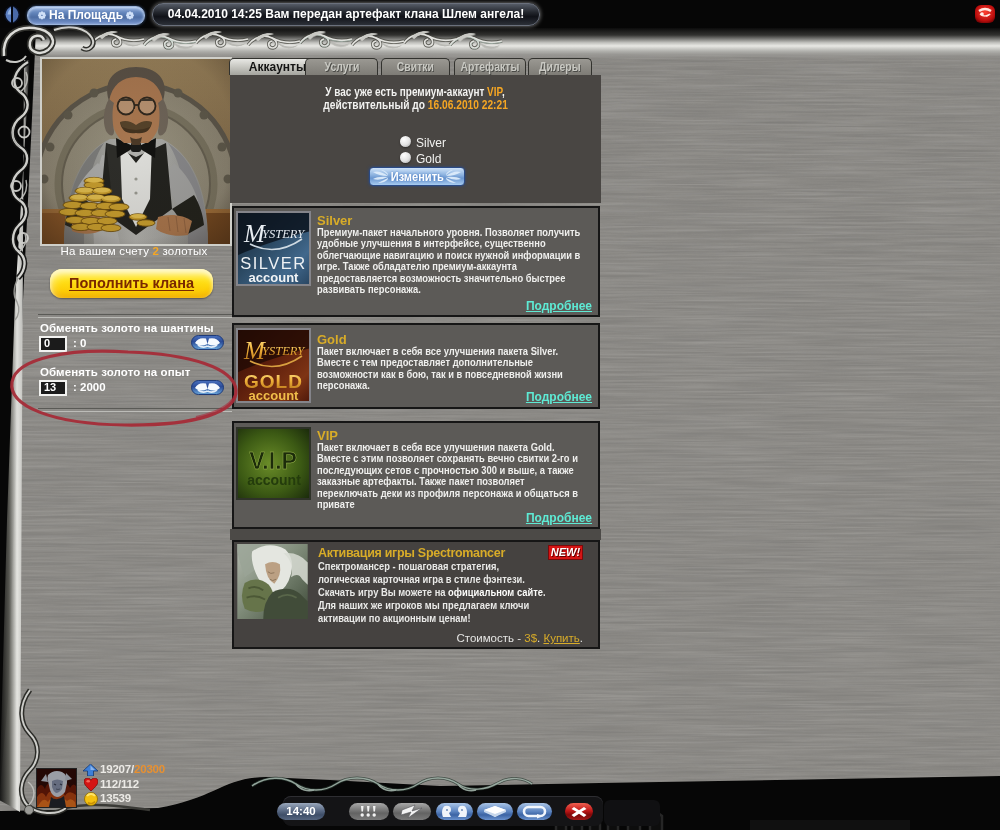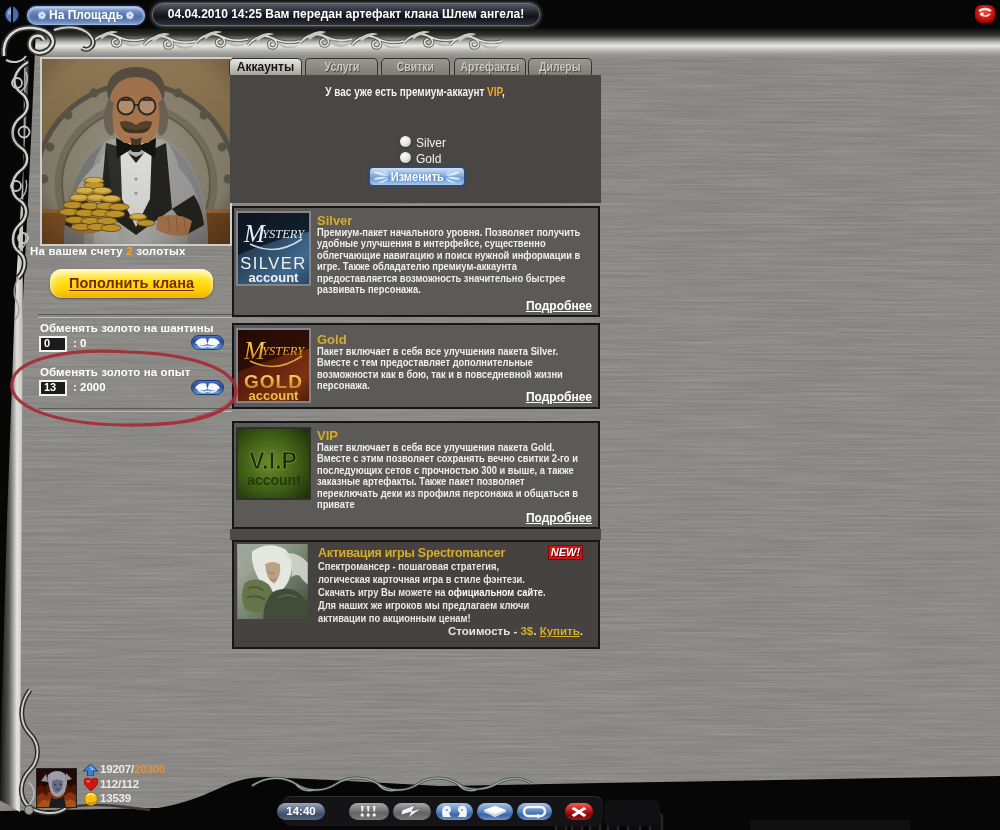--- a/index.html
+++ b/index.html
@@ -30,7 +30,7 @@
 
 .tab{top:58px;height:16px;border:1px solid #32322e;border-bottom:none;border-radius:5px 5px 0 0;
   font-weight:bold;font-size:12px;text-align:center;line-height:16px;}
-.tab.on{background:linear-gradient(#e8e8e4,#bcbcb6 65%,#a4a49e);color:#141414;}
+.tab.on{background:linear-gradient(#e8e8e4,#bcbcb6 65%,#a4a49e);color:#141414;padding-left:12px;}
 .tab.off{background:linear-gradient(#9a9892,#7e7c76);color:#c9c9c3;text-shadow:1px 1px 0 #4a4a46;}
 .tab.off span{display:inline-block;transform:scaleX(.87);}
 #panel1{left:230px;top:75px;width:371px;height:128px;background:#494643;color:#f2f2f0;}

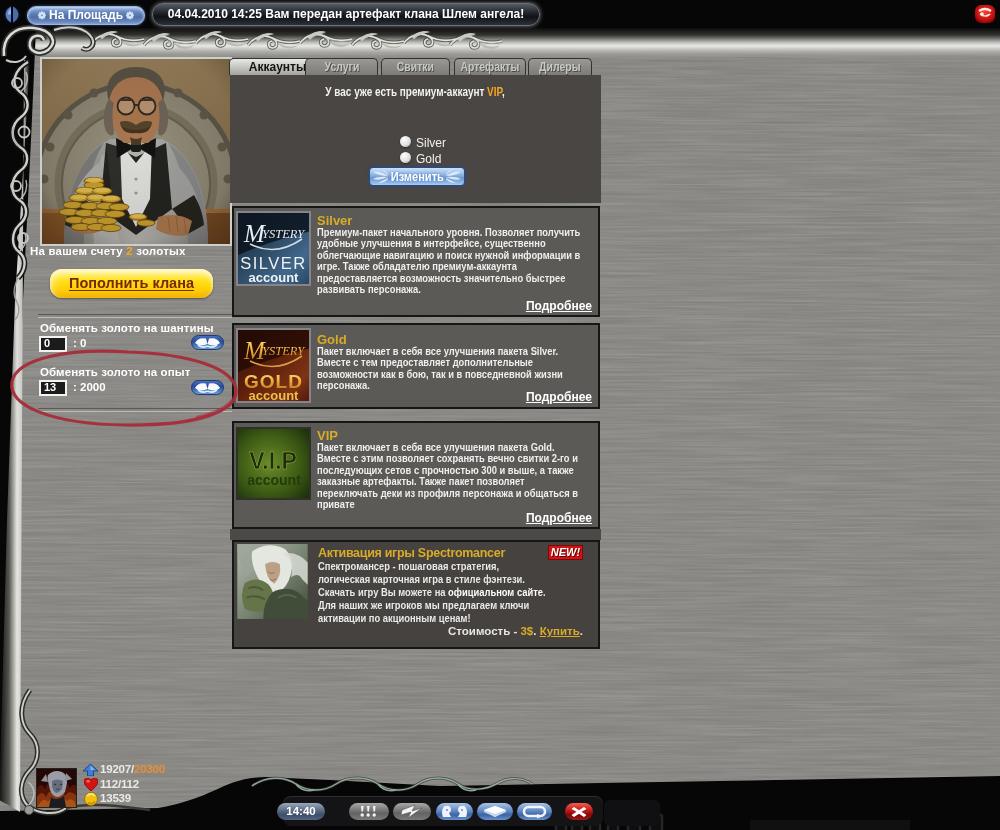--- a/index.html
+++ b/index.html
@@ -376,6 +376,7 @@
 
   <div class="abs" id="panel1">
     <div class="c abs" style="top:10px;font-size:12px;font-weight:bold"><span style="display:inline-block;transform:scaleX(.83)">У вас уже есть премиум-аккаунт <span style="color:#f5a623">VIP</span>,</span></div>
+    <div class="c abs" style="top:23px;font-size:12px;font-weight:bold"><span style="display:inline-block;transform:scaleX(.85)">действительный до <span style="color:#f5a623">16.06.2010 22:21</span></span></div>
     <div class="abs" style="left:170px;top:61px;width:11px;height:11px;border-radius:50%;background:radial-gradient(circle at 35% 30%,#fff,#e2e2e2 55%,#9a9a9a);box-shadow:0 1px 2px #00000066"></div>
     <div class="abs" style="left:186px;top:61px;font-size:12px">Silver</div>
     <div class="abs" style="left:170px;top:77px;width:11px;height:11px;border-radius:50%;background:radial-gradient(circle at 35% 30%,#fff,#e2e2e2 55%,#9a9a9a);box-shadow:0 1px 2px #00000066"></div>

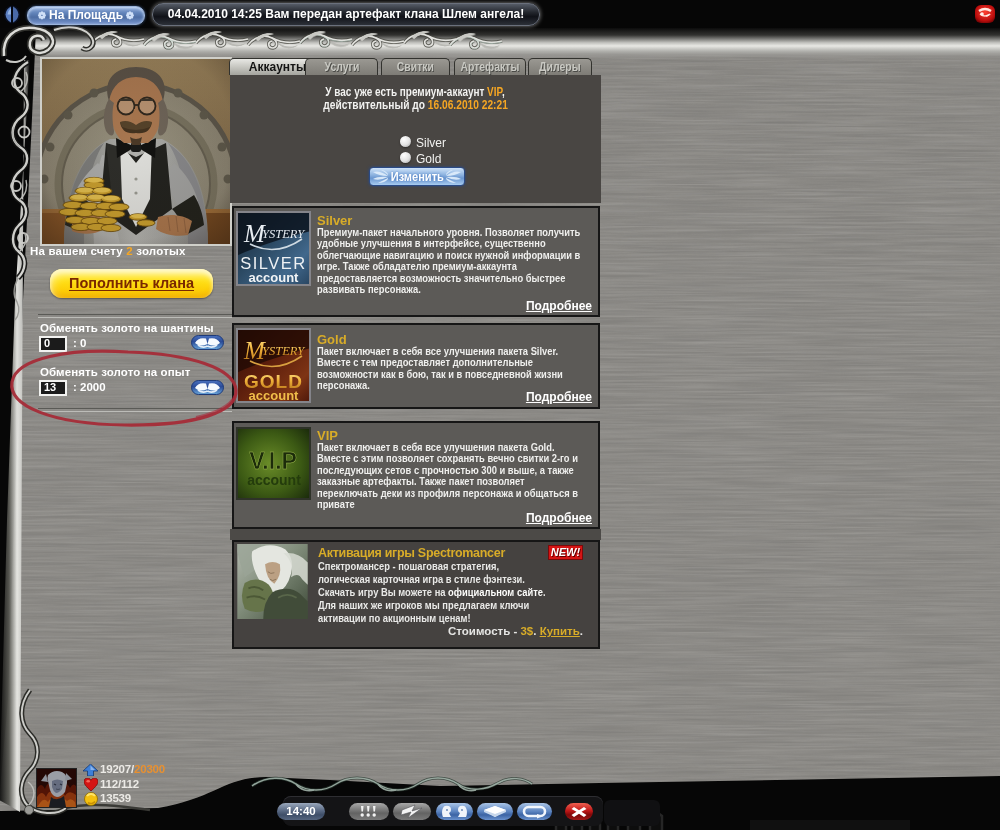--- a/index.html
+++ b/index.html
@@ -15,7 +15,7 @@
   color:#fff;font-weight:bold;font-size:12px;text-align:center;line-height:21px;}
 
 #portrait{left:40px;top:57px;width:188px;height:185px;border:2px solid #cfcfc9;}
-#balance{left:30px;top:245px;width:208px;text-align:left;color:#fff;font-weight:bold;font-size:11.5px;letter-spacing:.2px;}
+#balance{left:30px;top:245px;width:208px;text-align:center;color:#fff;font-weight:normal;font-size:11.5px;letter-spacing:.2px;}
 #balance b{color:#f5a623;}
 #paybtn{left:50px;top:269px;width:163px;height:29px;border-radius:12px;
   background:linear-gradient(#fff06a 0%,#ffe016 40%,#fdd008 70%,#f7ba06 100%);

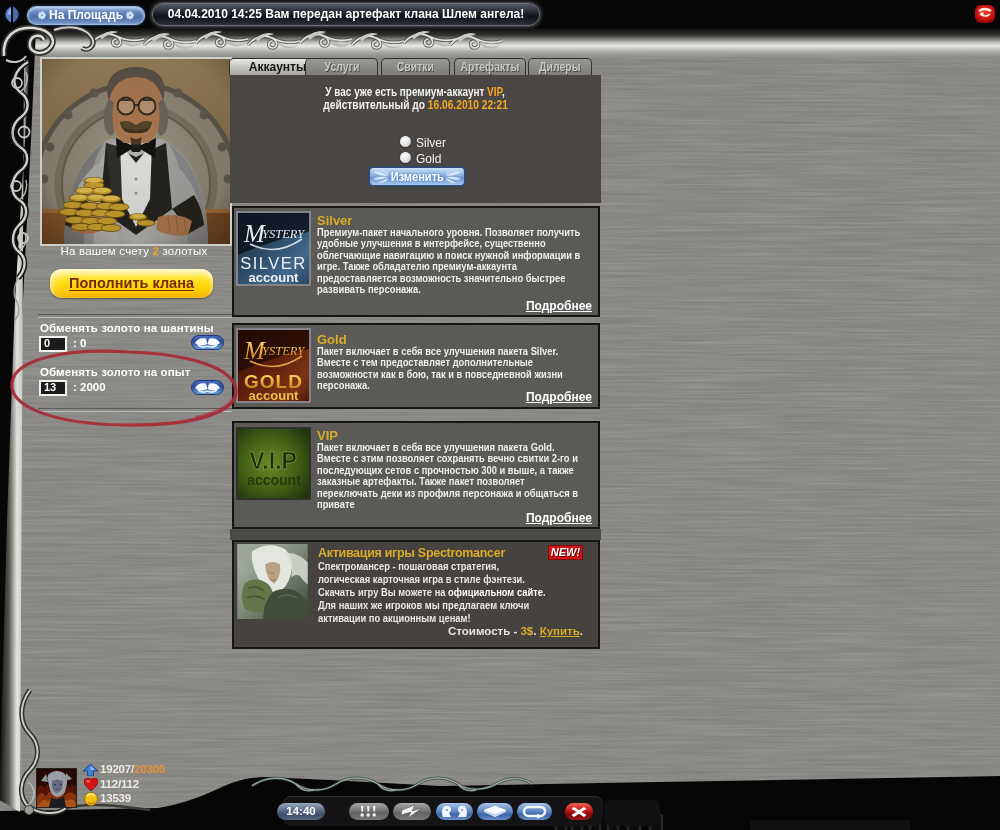--- a/index.html
+++ b/index.html
@@ -40,7 +40,7 @@
 .card .tit{position:absolute;left:85px;top:5px;color:#d8ac28;font-weight:bold;font-size:13px;}
 .card .bod{position:absolute;left:85px;color:#efefed;font-weight:bold;font-size:11px;line-height:11.4px;
   white-space:nowrap;transform:scaleX(0.85);transform-origin:0 0;}
-.card .lnk{position:absolute;right:6px;color:#ffffff;font-weight:bold;font-size:12px;}
+.card .lnk{position:absolute;right:6px;color:#5eead4;font-weight:bold;font-size:12px;}
 
 #avatar{left:36px;top:768px;width:39px;height:38px;border:1px solid #222;}
 .stat{color:#eceae6;font-size:11.5px;font-weight:bold;letter-spacing:-0.2px;}

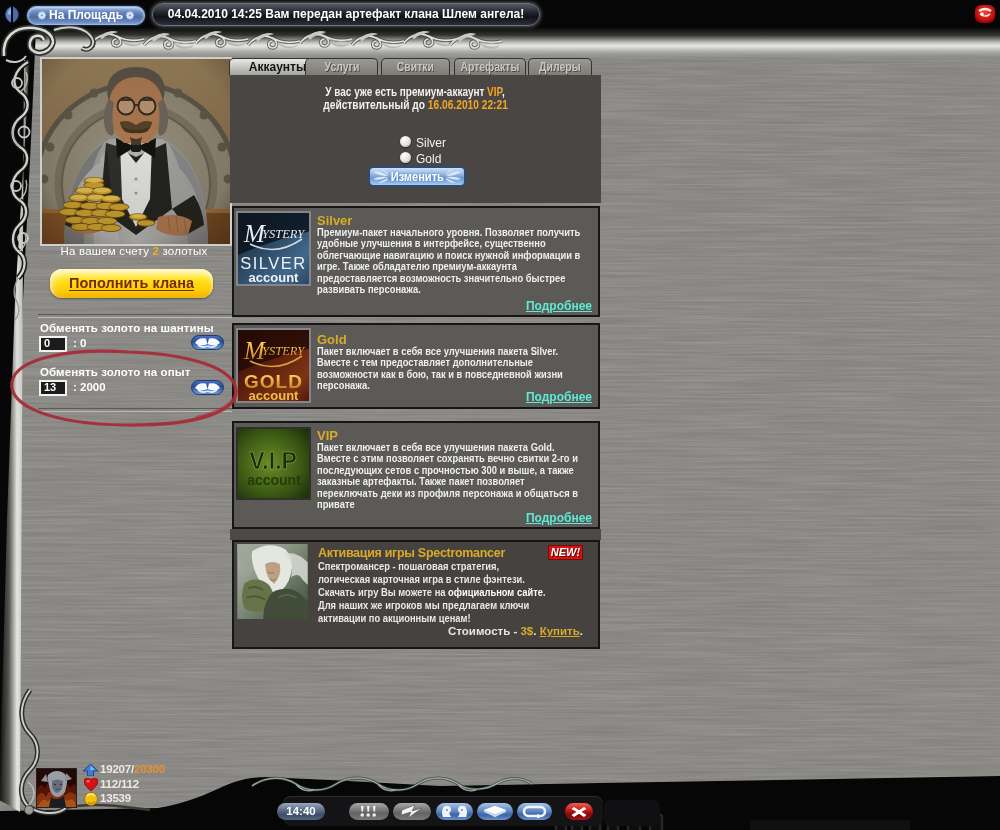--- a/index.html
+++ b/index.html
@@ -497,7 +497,7 @@
       color:#fff;font-weight:bold;font-style:italic;font-size:11px;line-height:13px;text-align:center;
       text-shadow:1px 1px 0 #600000;">NEW!</div>
     <div class="bod" style="left:84px;top:18px;line-height:13.1px;color:#e9e9e7;font-size:11px">Спектромансер - пошаговая стратегия,<br>логическая карточная игра в стиле фэнтези.<br>Скачать игру Вы можете на <b style="color:#fdfdfb">официальном сайте</b>.<br>Для наших же игроков мы предлагаем ключи<br>активации по акционным ценам!</div>
-    <div class="abs" style="right:15px;top:83px;font-size:11.5px;font-weight:bold;color:#e5e5e3">Стоимость - <span style="color:#d8ac28">3$</span>. <span style="color:#d8ac28"><u>Купить</u></span>.</div>
+    <div class="abs" style="right:15px;top:90px;font-size:11.5px;font-weight:normal;color:#e5e5e3">Стоимость - <span style="color:#d8ac28">3$</span>. <span style="color:#d8ac28"><u>Купить</u></span>.</div>
   </div>
 
   <div class="abs" id="avatar"><svg width="39" height="38" viewBox="0 0 39 38">

